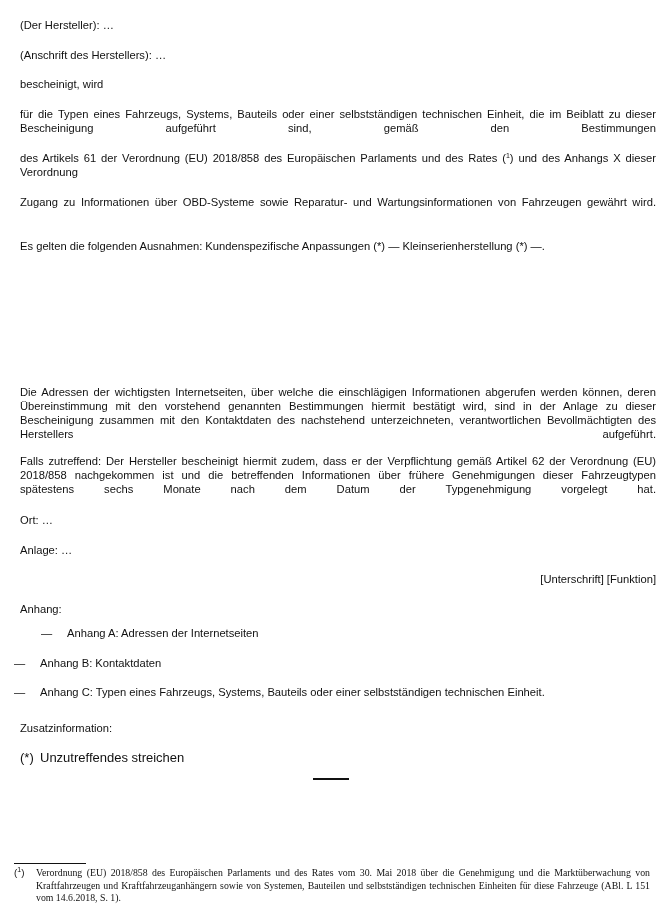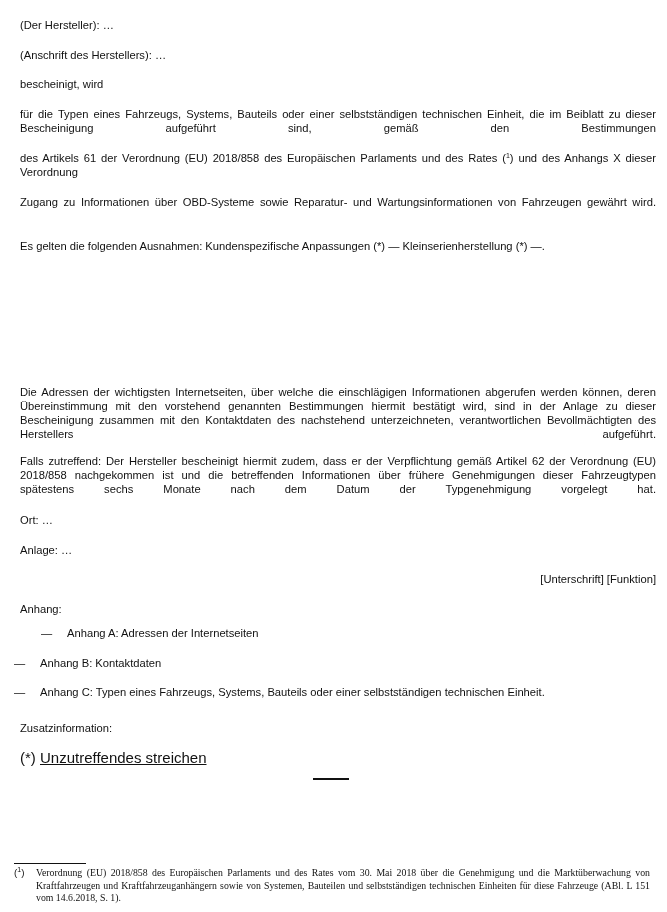--- a/index.html
+++ b/index.html
@@ -15,7 +15,7 @@
     sup { font-size: 7px; line-height: 0; vertical-align: 4px; }
     .dash-item { position: absolute; left: 14px; width: 640px; }
     .dash { display: inline-block; width: 26px; }
-    .small { font-size: 15px; text-decoration: underline; }
+    .small { font-size: 13px; }
     .center-rule { position: absolute; left: 313px; top: 778px; width: 36px; height: 2px; background: #111; }
     .fn-rule { position: absolute; left: 14px; top: 863px; width: 72px; height: 1px; background: #111; }
     .fn { position: absolute; left: 14px; top: 867px; width: 636px; font-size: 9.8px; line-height: 12.5px; }

